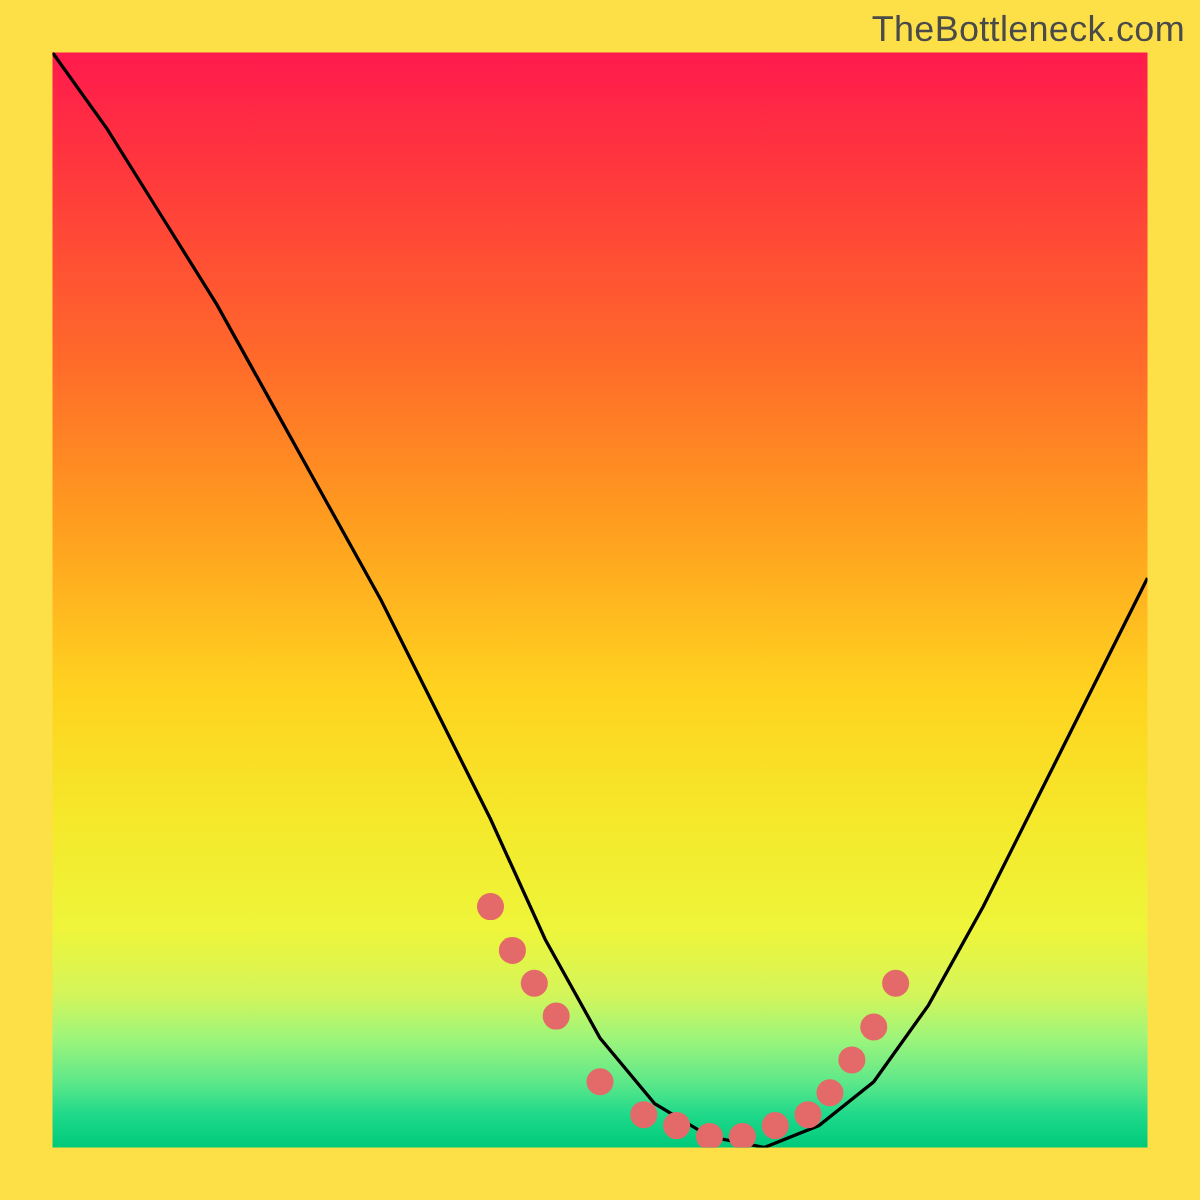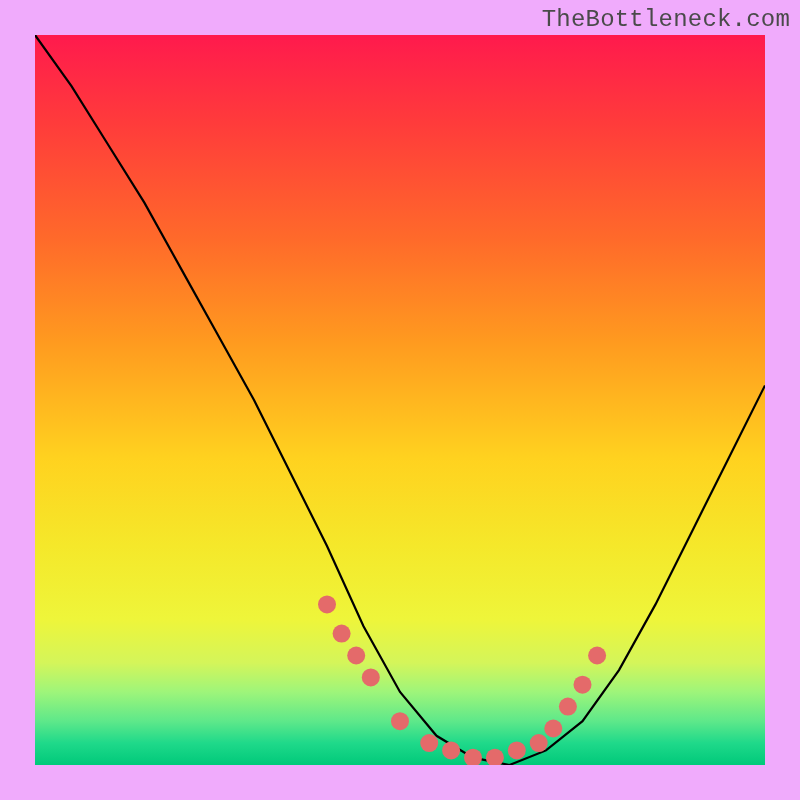--- a/index.html
+++ b/index.html
@@ -15,8 +15,7 @@
     position: relative;
     width: 800px;
     height: 800px;
-    background: #f0abfc;
-    font-family: Liberation Mono, monospace;
+    background: #fde047;
   }
   .plot-area {
     position: absolute;

